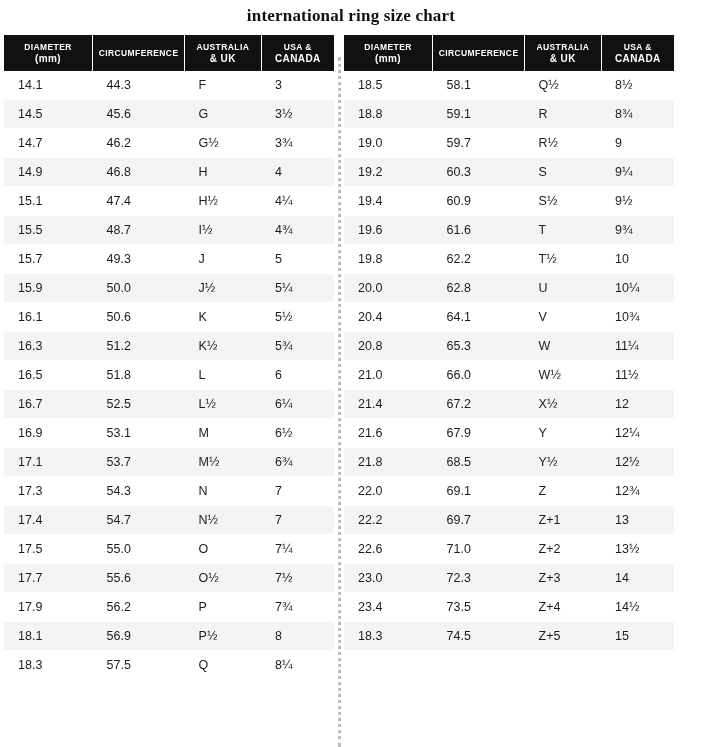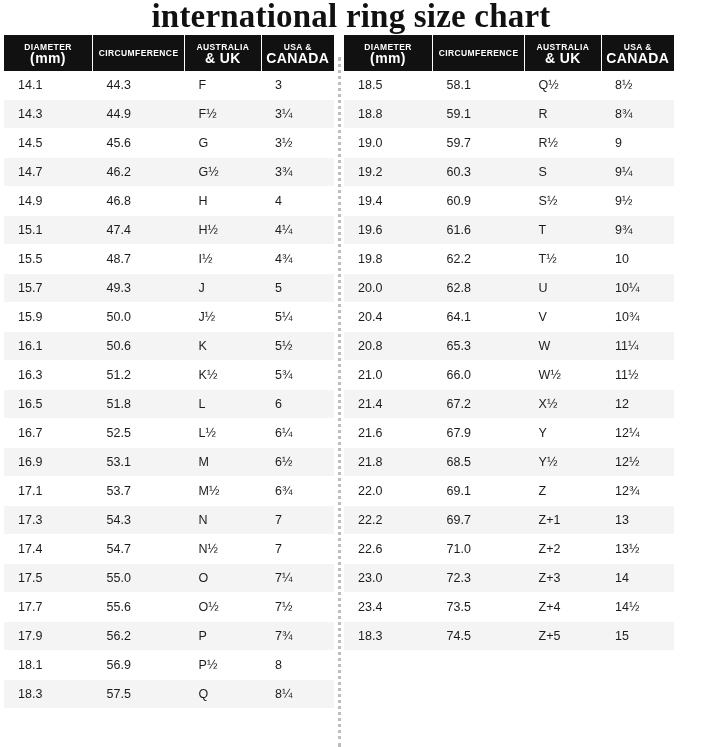--- a/index.html
+++ b/index.html
@@ -24,7 +24,7 @@
     text-align: center;
     font-family: "Liberation Serif", serif;
     font-weight: bold;
-    font-size: 33px;
+    font-size: 17px;
     line-height: 28px;
     letter-spacing: 0.2px;
     padding: 2px 0 5px 0;

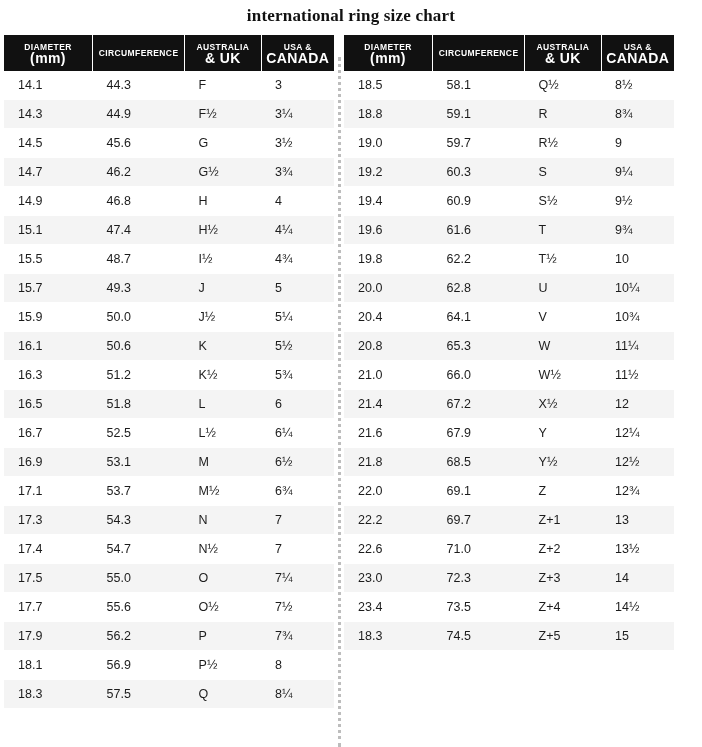--- a/index.html
+++ b/index.html
@@ -76,7 +76,7 @@
   thead th .sub {
     display: block;
     font-weight: bold;
-    font-size: 14px;
+    font-size: 10px;
   }
   tbody td {
     font-size: 12.5px;

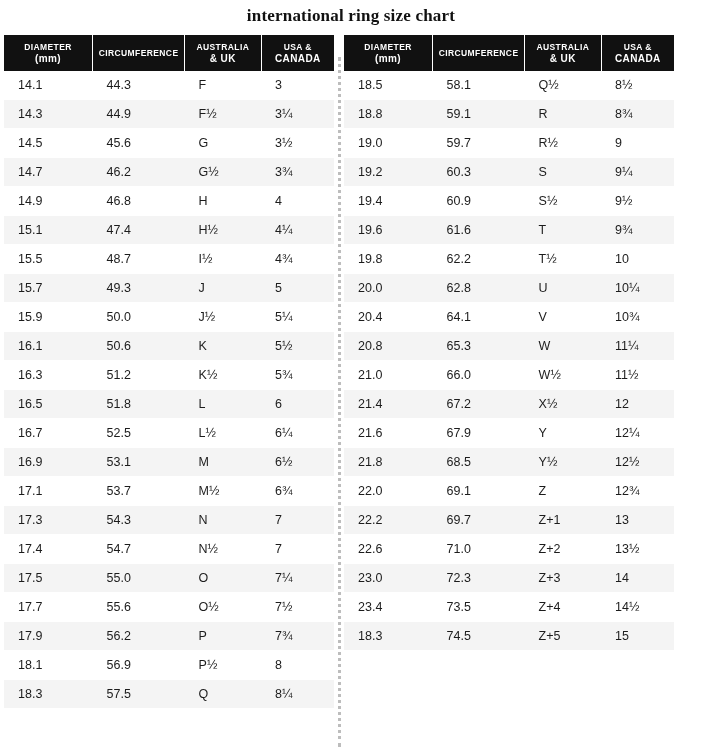--- a/index.html
+++ b/index.html
@@ -139,12 +139,6 @@
               <td>3</td>
             </tr>
             <tr>
-              <td>14.3</td>
-              <td>44.9</td>
-              <td>F½</td>
-              <td>3¼</td>
-            </tr>
-            <tr>
               <td>14.5</td>
               <td>45.6</td>
               <td>G</td>

